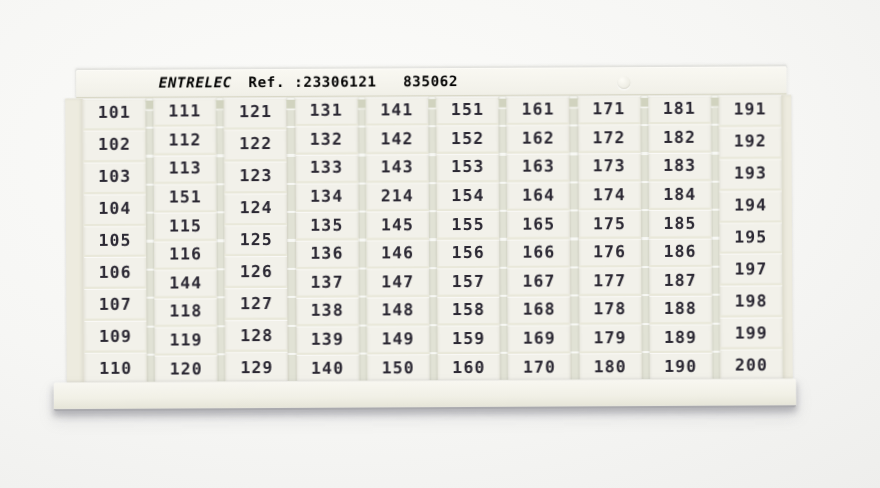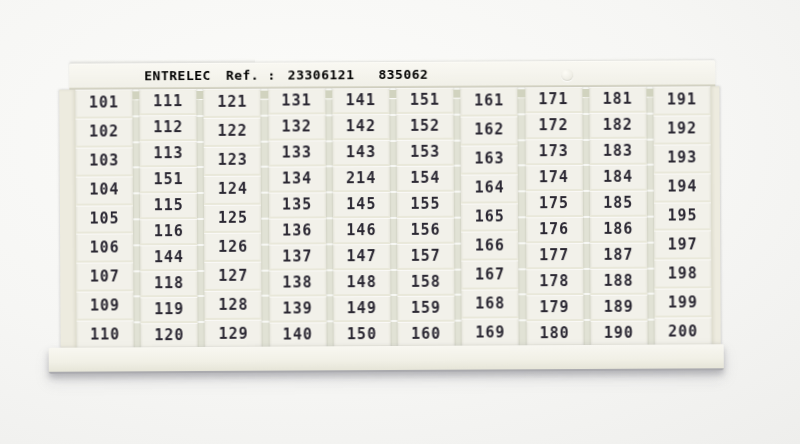--- a/index.html
+++ b/index.html
@@ -48,7 +48,7 @@
     letter-spacing: 0.5px;
     white-space: nowrap;
   }
-  .top-rail .brand   { margin-right: 15px; }
+  .top-rail .brand   { margin-right: 15px; font-style: italic; }
   .top-rail .reflab  { margin-right: 12px; }
   .top-rail .refnum  { margin-right: 24px; }
 

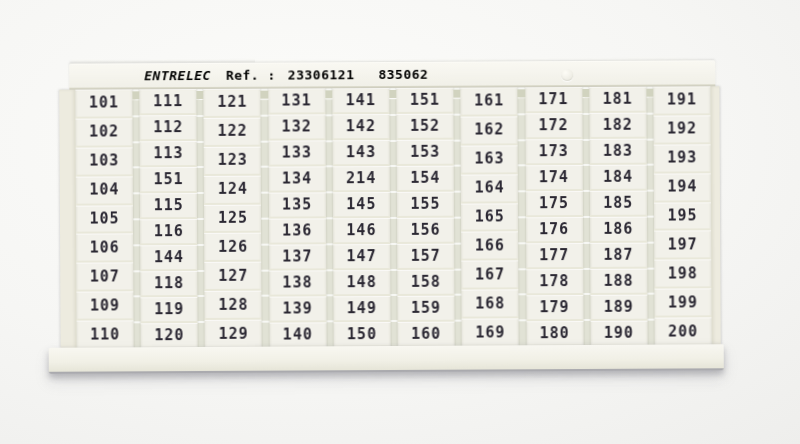--- a/index.html
+++ b/index.html
@@ -49,7 +49,7 @@
     white-space: nowrap;
   }
   .top-rail .brand   { margin-right: 15px; font-style: italic; }
-  .top-rail .reflab  { margin-right: 12px; }
+  .top-rail .reflab  { }
   .top-rail .refnum  { margin-right: 24px; }
 
   .mold-mark {

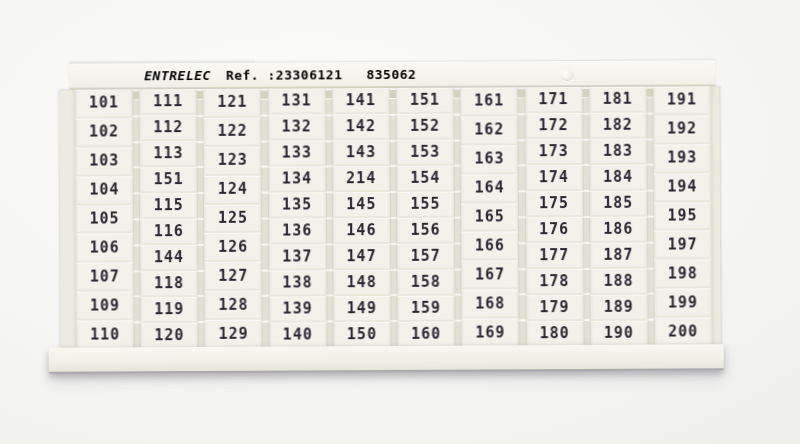--- a/index.html
+++ b/index.html
@@ -378,6 +378,9 @@
             <div class="cell">
               <span>169</span>
             </div>
+            <div class="cell">
+              <span>170</span>
+            </div>
           </div>
           <div class="channel"></div>
           <div class="strip">

